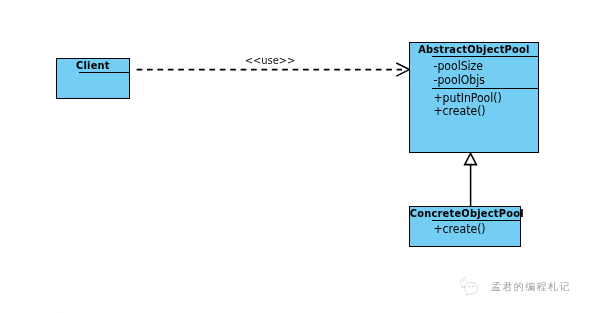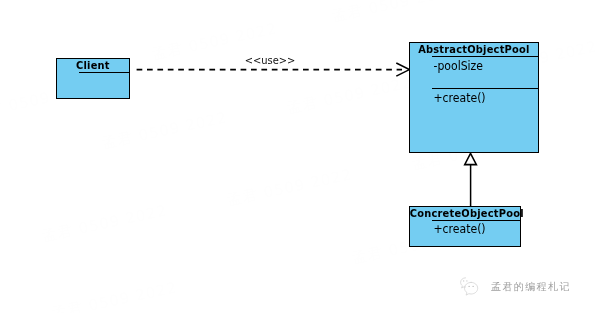--- a/index.html
+++ b/index.html
@@ -77,6 +77,7 @@
     <div class="uml-title" style="height:13.2px; line-height:13.9px;">AbstractObjectPool</div>
     <div class="uml-compartment" style="height:31.4px; padding-top:3.0px;">
       <div class="uml-line">-poolSize</div>
+      <div class="uml-line">-poolObjs</div>
     </div>
     <div class="uml-compartment" style="height:63.6px; padding-top:3.0px;">
       <div class="uml-line">+create()</div>

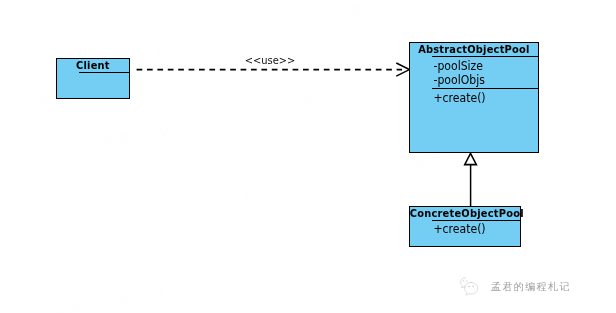--- a/index.html
+++ b/index.html
@@ -80,6 +80,7 @@
       <div class="uml-line">-poolObjs</div>
     </div>
     <div class="uml-compartment" style="height:63.6px; padding-top:3.0px;">
+      <div class="uml-line">+putInPool()</div>
       <div class="uml-line">+create()</div>
     </div>
   </div>

